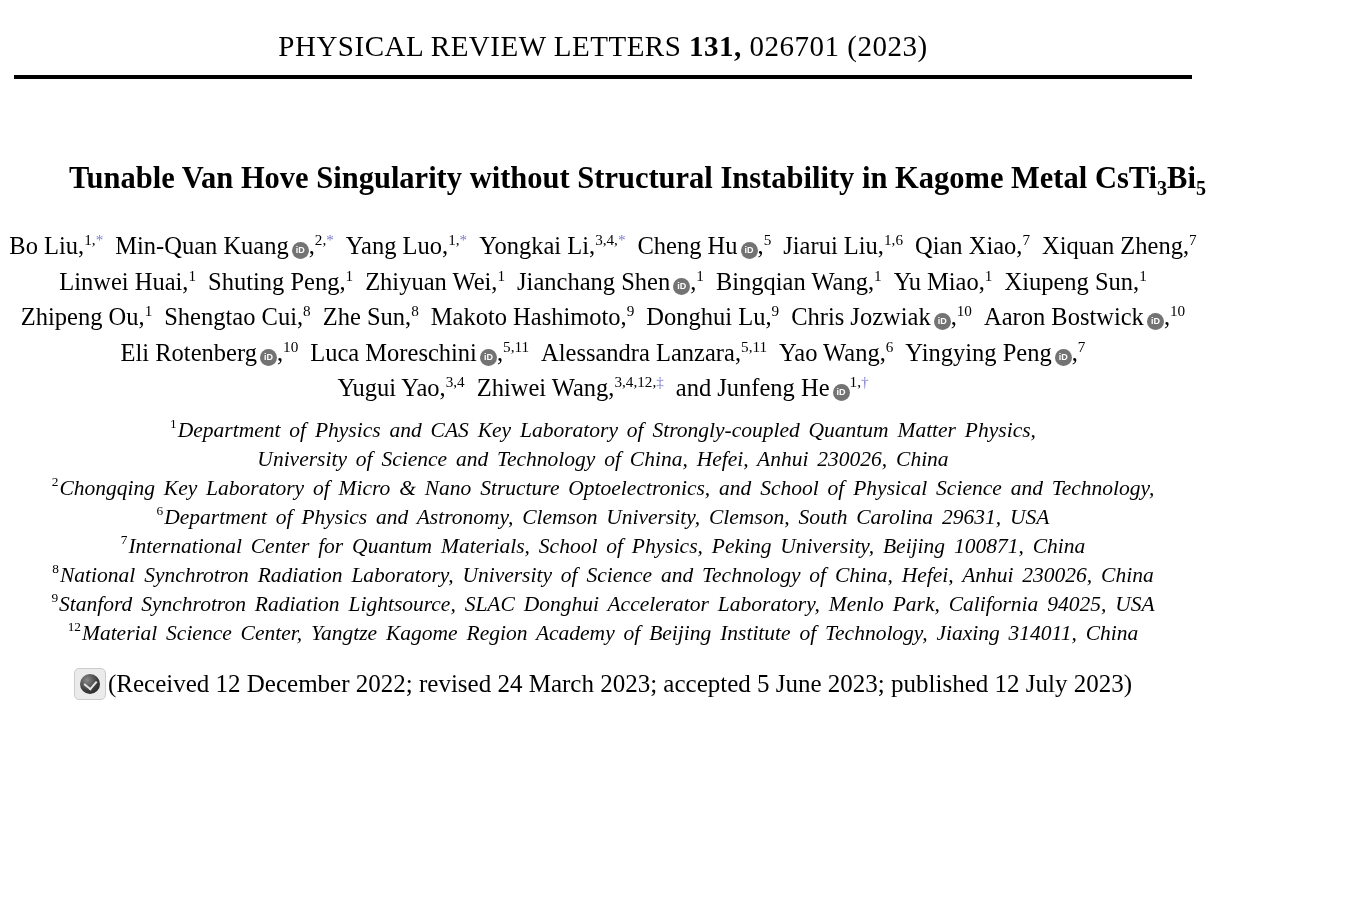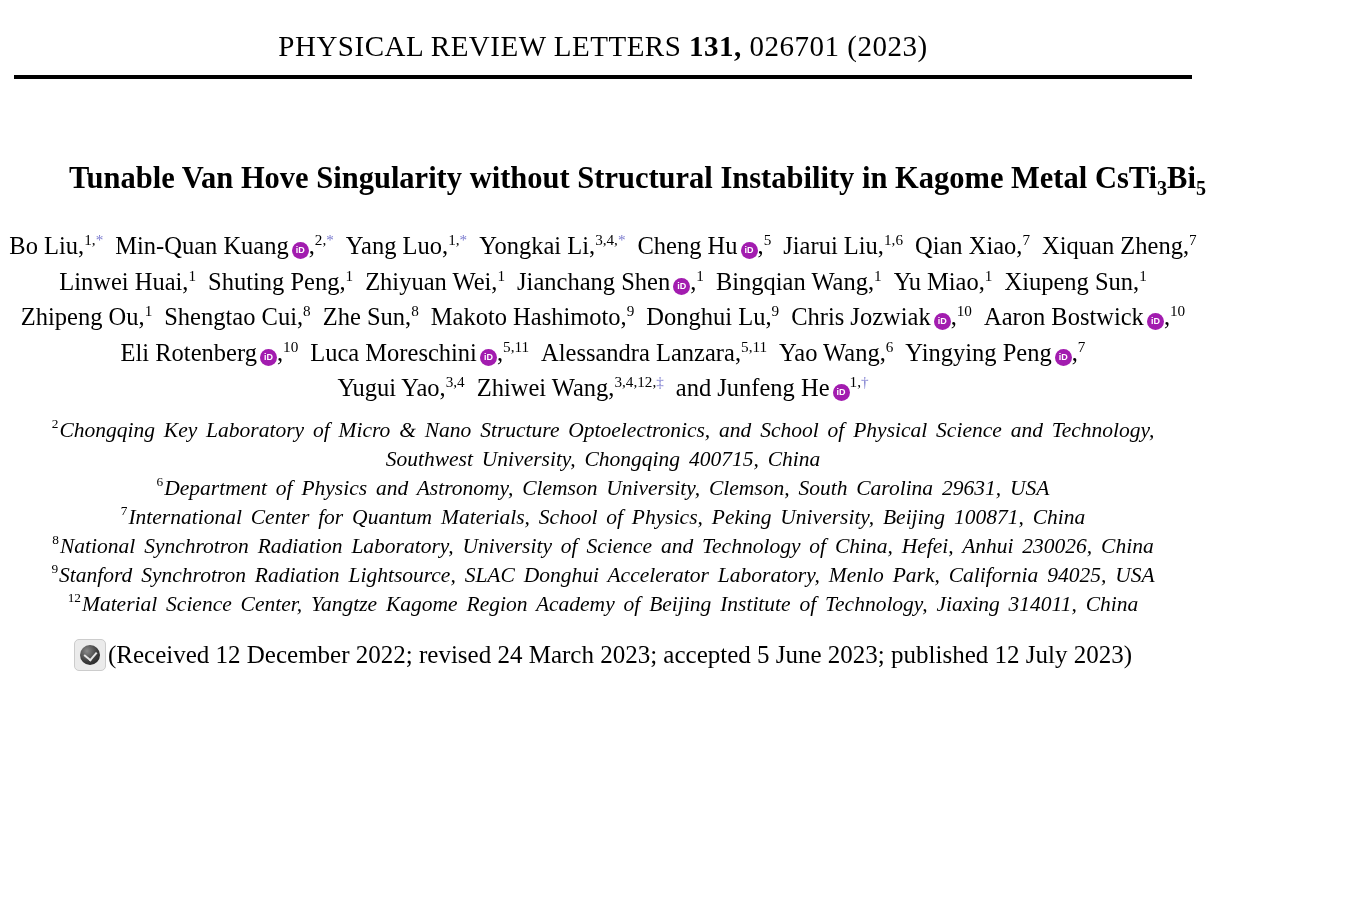--- a/index.html
+++ b/index.html
@@ -48,7 +48,7 @@
     display: inline-block;
     width: 17px; height: 17px;
     border-radius: 50%;
-    background: #a21caf;
+    background: #737373;
     color: #ffffff;
     font-family: "Liberation Sans", sans-serif;
     font-weight: bold;

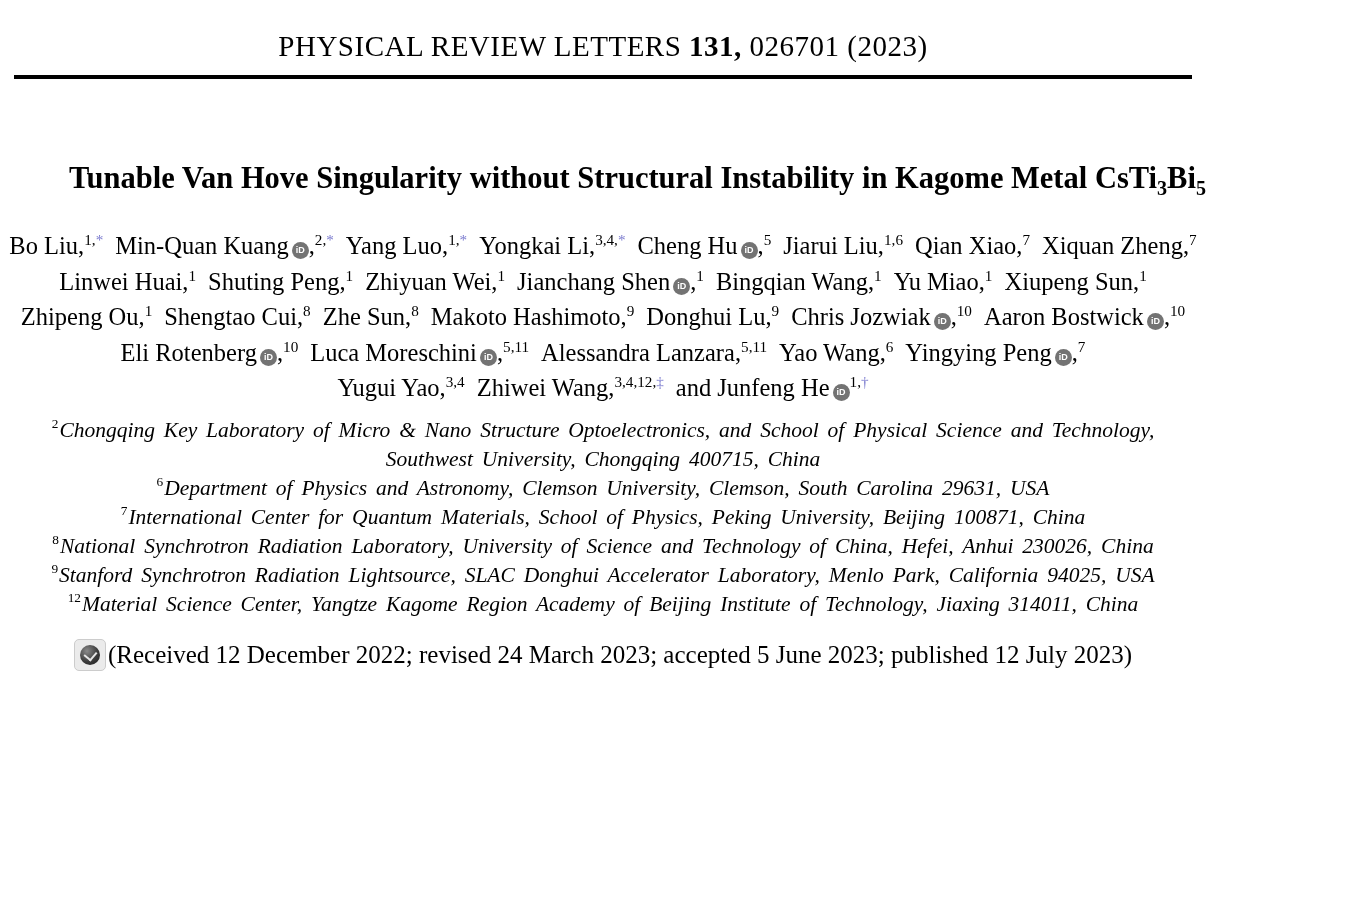--- a/index.html
+++ b/index.html
@@ -126,6 +126,7 @@
     </div>
 
   <div class="affiliation-block">
+      <div class="affiliation"><sup>1</sup><span>Department of Physics and CAS Key Laboratory of Strongly-coupled Quantum Matter Physics,</span><br><span>University of Science and Technology of China, Hefei, Anhui 230026, China</span></div>
       <div class="affiliation"><sup>2</sup><span>Chongqing Key Laboratory of Micro &amp; Nano Structure Optoelectronics, and School of Physical Science and Technology,</span><br><span>Southwest University, Chongqing 400715, China</span></div>
       <div class="affiliation"><sup>6</sup><span>Department of Physics and Astronomy, Clemson University, Clemson, South Carolina 29631, USA</span></div>
       <div class="affiliation"><sup>7</sup><span>International Center for Quantum Materials, School of Physics, Peking University, Beijing 100871, China</span></div>

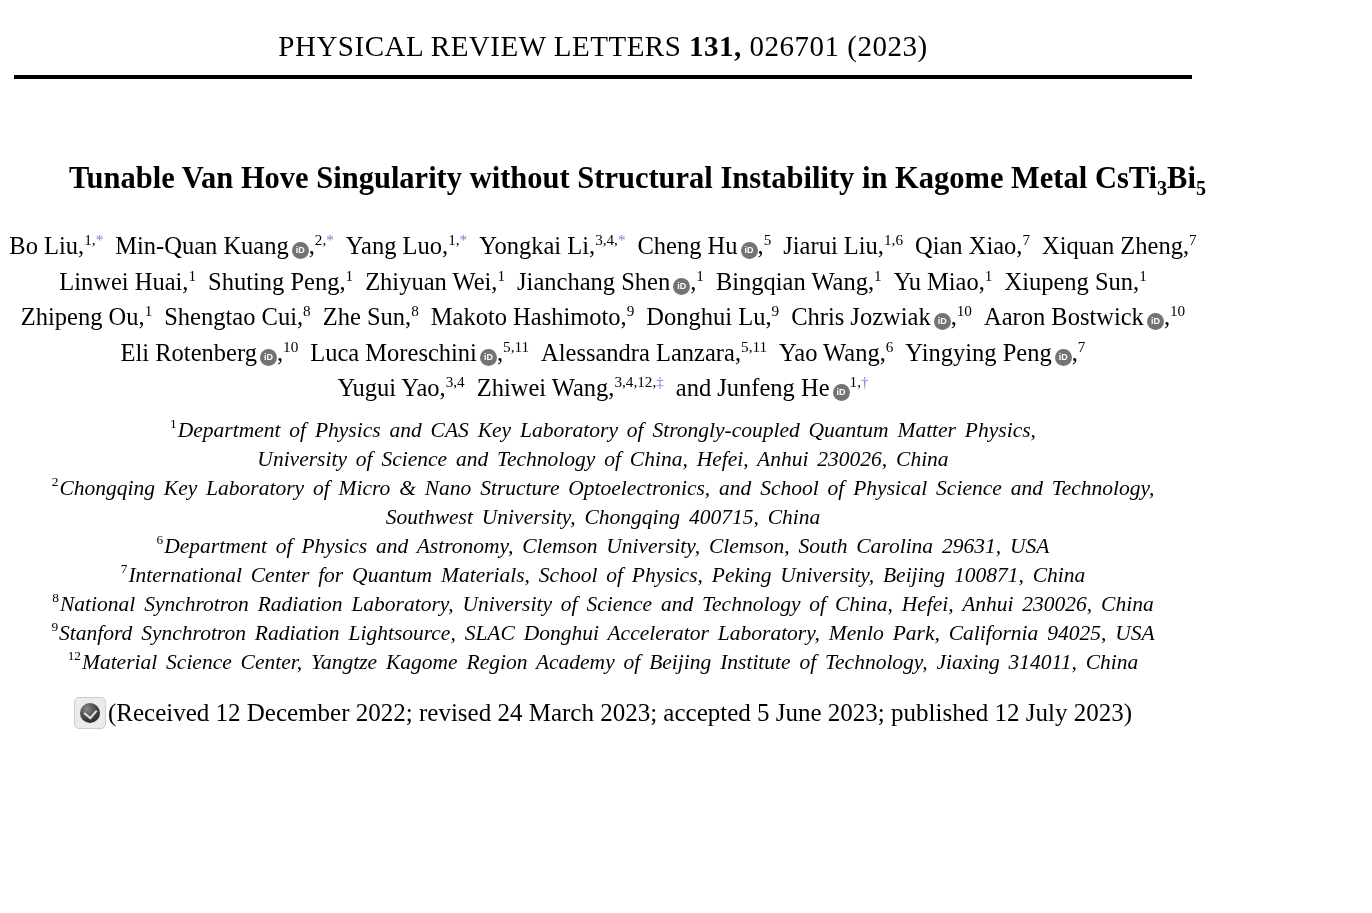--- a/index.html
+++ b/index.html
@@ -127,7 +127,7 @@
 
   <div class="affiliation-block">
       <div class="affiliation"><sup>1</sup><span>Department of Physics and CAS Key Laboratory of Strongly-coupled Quantum Matter Physics,</span><br><span>University of Science and Technology of China, Hefei, Anhui 230026, China</span></div>
-      <div class="affiliation"><sup>2</sup><span>Chongqing Key Laboratory of Micro &amp; Nano Structure Optoelectronics, and School of Physical Science and Technology,</span><br><span>Southwest University, Chongqing 400715, China</span></div>
+      <div class="affiliation"><sup>2</sup><span>Chongqing Key Laboratory of Micro &amp; Nano Structure Optoelectronics, and School of Physical Science and Technology,</span><br></div>
       <div class="affiliation"><sup>6</sup><span>Department of Physics and Astronomy, Clemson University, Clemson, South Carolina 29631, USA</span></div>
       <div class="affiliation"><sup>7</sup><span>International Center for Quantum Materials, School of Physics, Peking University, Beijing 100871, China</span></div>
       <div class="affiliation"><sup>8</sup><span>National Synchrotron Radiation Laboratory, University of Science and Technology of China, Hefei, Anhui 230026, China</span></div>

